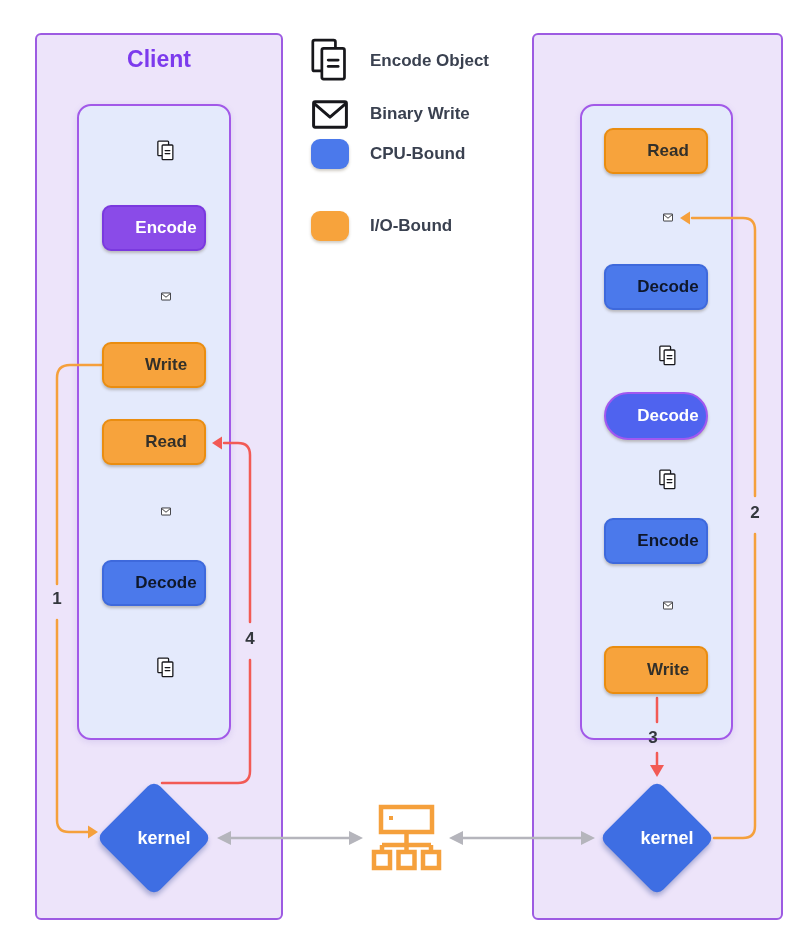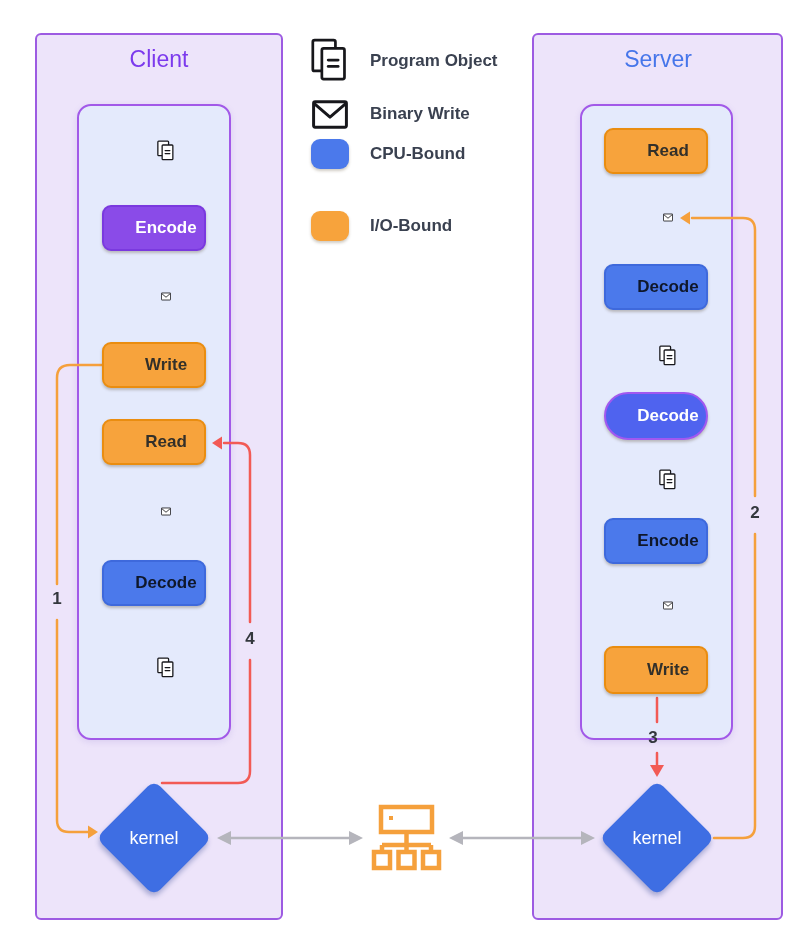--- a/index.html
+++ b/index.html
@@ -7,7 +7,7 @@
   #canvas{position:relative;width:809px;height:947px;background:#ffffff;overflow:hidden;}
 
   .panel{position:absolute;background:#EDE4FA;border:2.5px solid #9D5BE2;border-radius:6px;box-sizing:border-box;}
-  .panel-title{position:absolute;width:248px;text-align:center;font-size:23px;font-weight:400;}
+  .panel-title{position:absolute;width:248px;text-align:center;font-size:23px;font-weight:700;}
   .client-title{color:#7C3AED;}
   .server-title{color:#4676EA;}
   .inner-panel{position:absolute;background:#E4EAFC;border:2px solid #A259E8;border-radius:14px;box-sizing:border-box;box-shadow:0 2px 6px rgba(110,80,190,.15);}

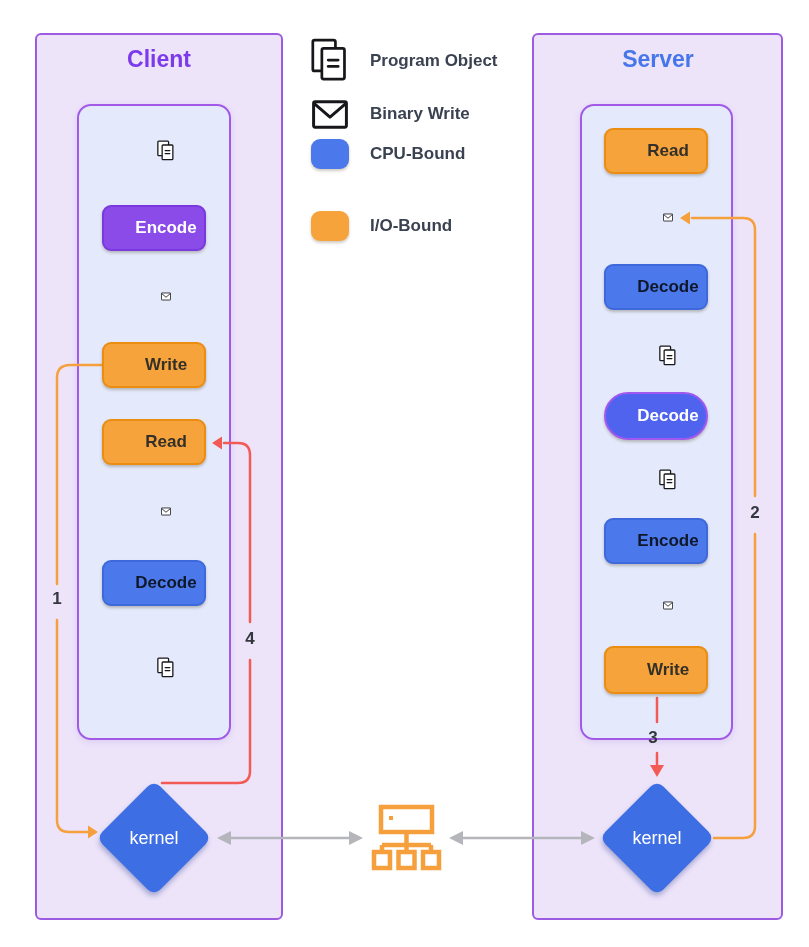--- a/index.html
+++ b/index.html
@@ -109,7 +109,7 @@
           <line x1="19" y1="31" x2="30" y2="31" stroke="#17171B" stroke-width="3" stroke-linecap="round"></line>
         </svg>
       </span>
-      <span class="legend-label">Program Object</span>
+      <span class="legend-label">Encode Object</span>
     </div>
     <div class="legend-row" style="top:60px;height:32px;">
       <span class="legend-icon-cell">

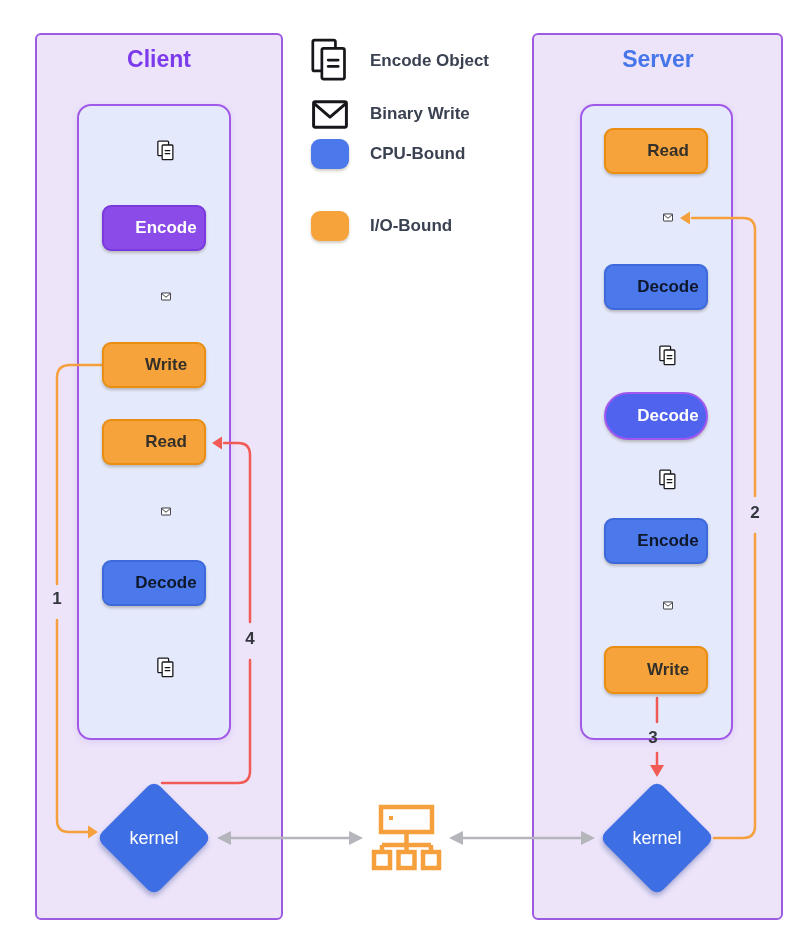--- a/index.html
+++ b/index.html
@@ -96,7 +96,6 @@
   <div class="inner-panel" style="left:77px;top:104px;width:154px;height:636px;"></div>
 
   <div class="panel" style="left:532px;top:33px;width:251px;height:887px;"></div>
-  <div class="panel-title server-title" style="left:534px;top:46px;">Server</div>
   <div class="inner-panel" style="left:580px;top:104px;width:153px;height:636px;"></div>
 
   <div class="legend">

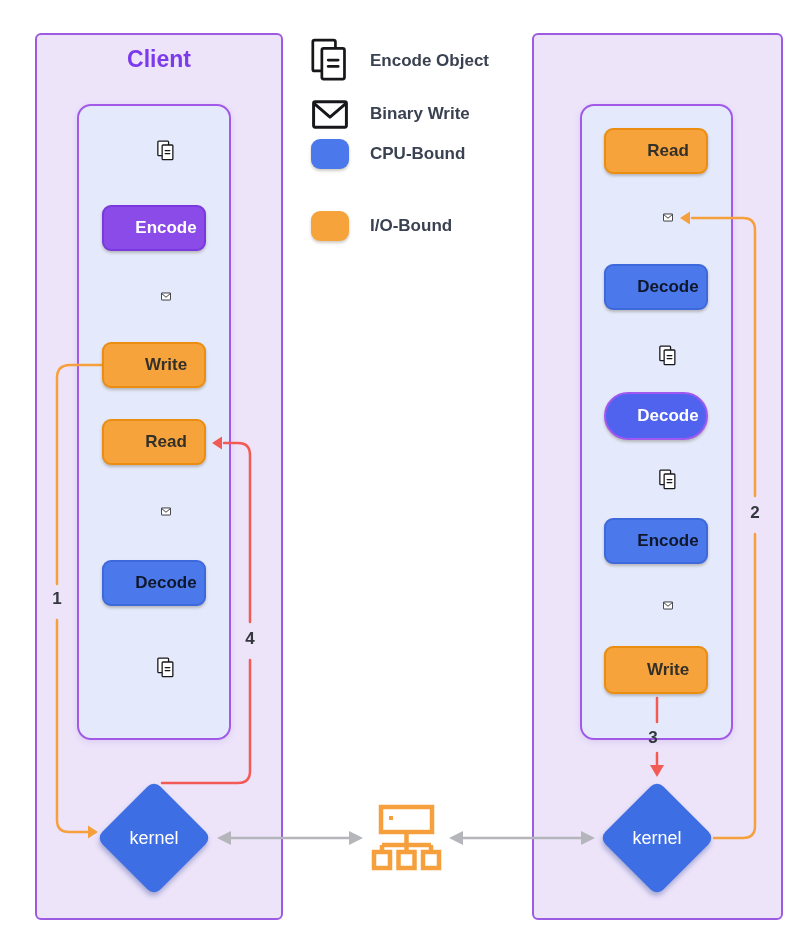--- a/index.html
+++ b/index.html
@@ -21,7 +21,7 @@
 
   .kernel-wrap{position:absolute;width:116px;height:116px;}
   .kernel-diamond{position:absolute;left:17px;top:17px;width:82px;height:82px;background:#3E6EE3;border-radius:9px;transform:rotate(45deg);box-shadow:2px 3px 5px rgba(40,60,140,.35);}
-  .kernel-label{position:absolute;left:0;top:0;width:116px;height:116px;display:flex;align-items:center;justify-content:center;color:#ffffff;font-size:18px;font-weight:400;}
+  .kernel-label{position:absolute;left:10px;top:0;width:116px;height:116px;display:flex;align-items:center;justify-content:center;color:#ffffff;font-size:18px;font-weight:700;}
 
   .legend{position:absolute;left:308px;top:38px;width:210px;}
   .legend-row{position:absolute;left:0;display:flex;align-items:center;}

